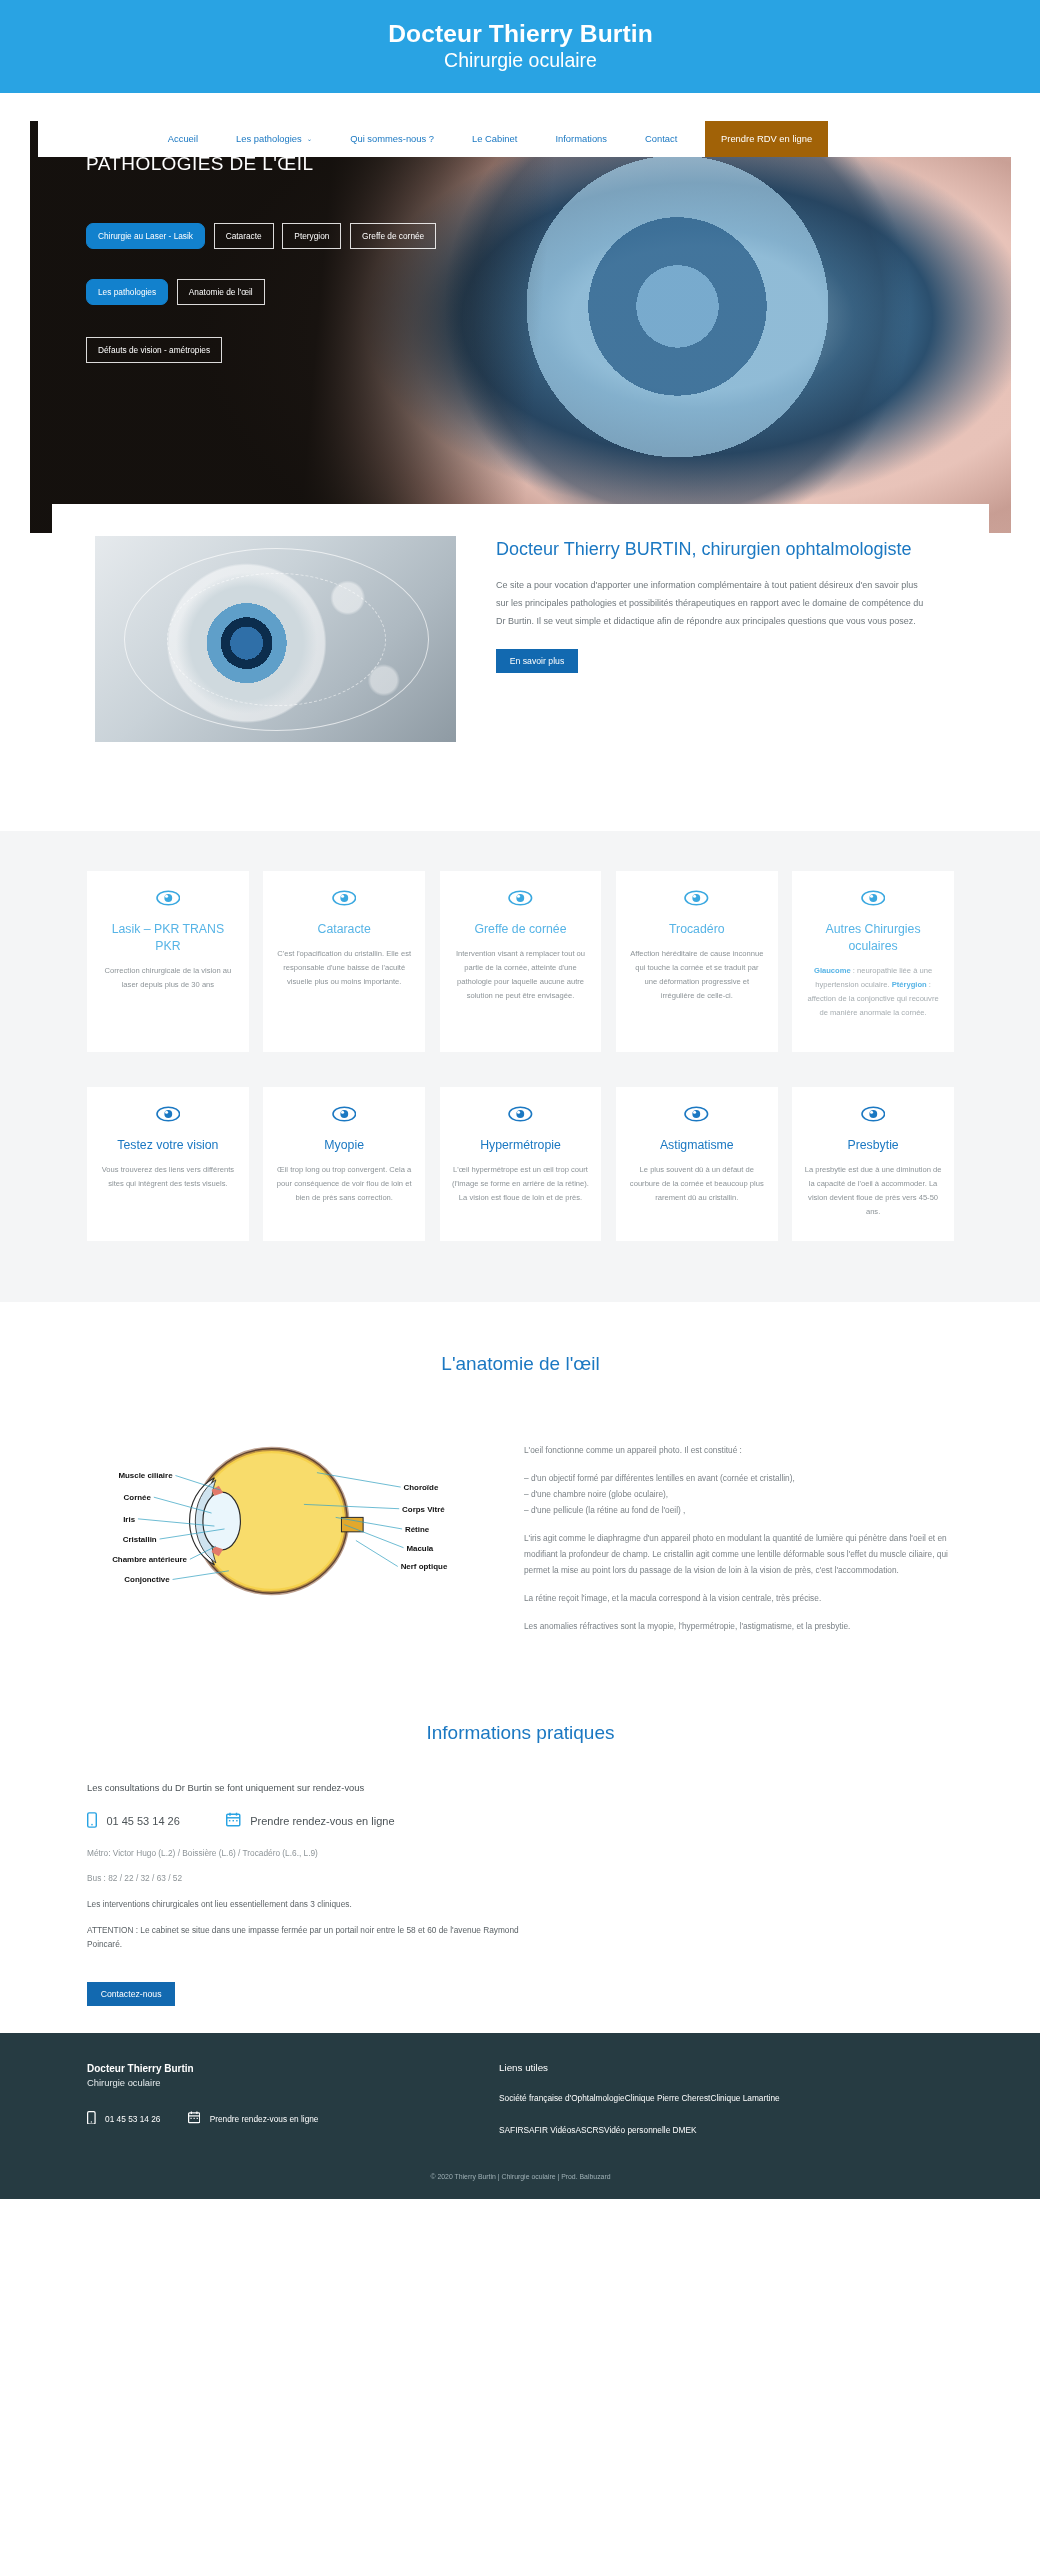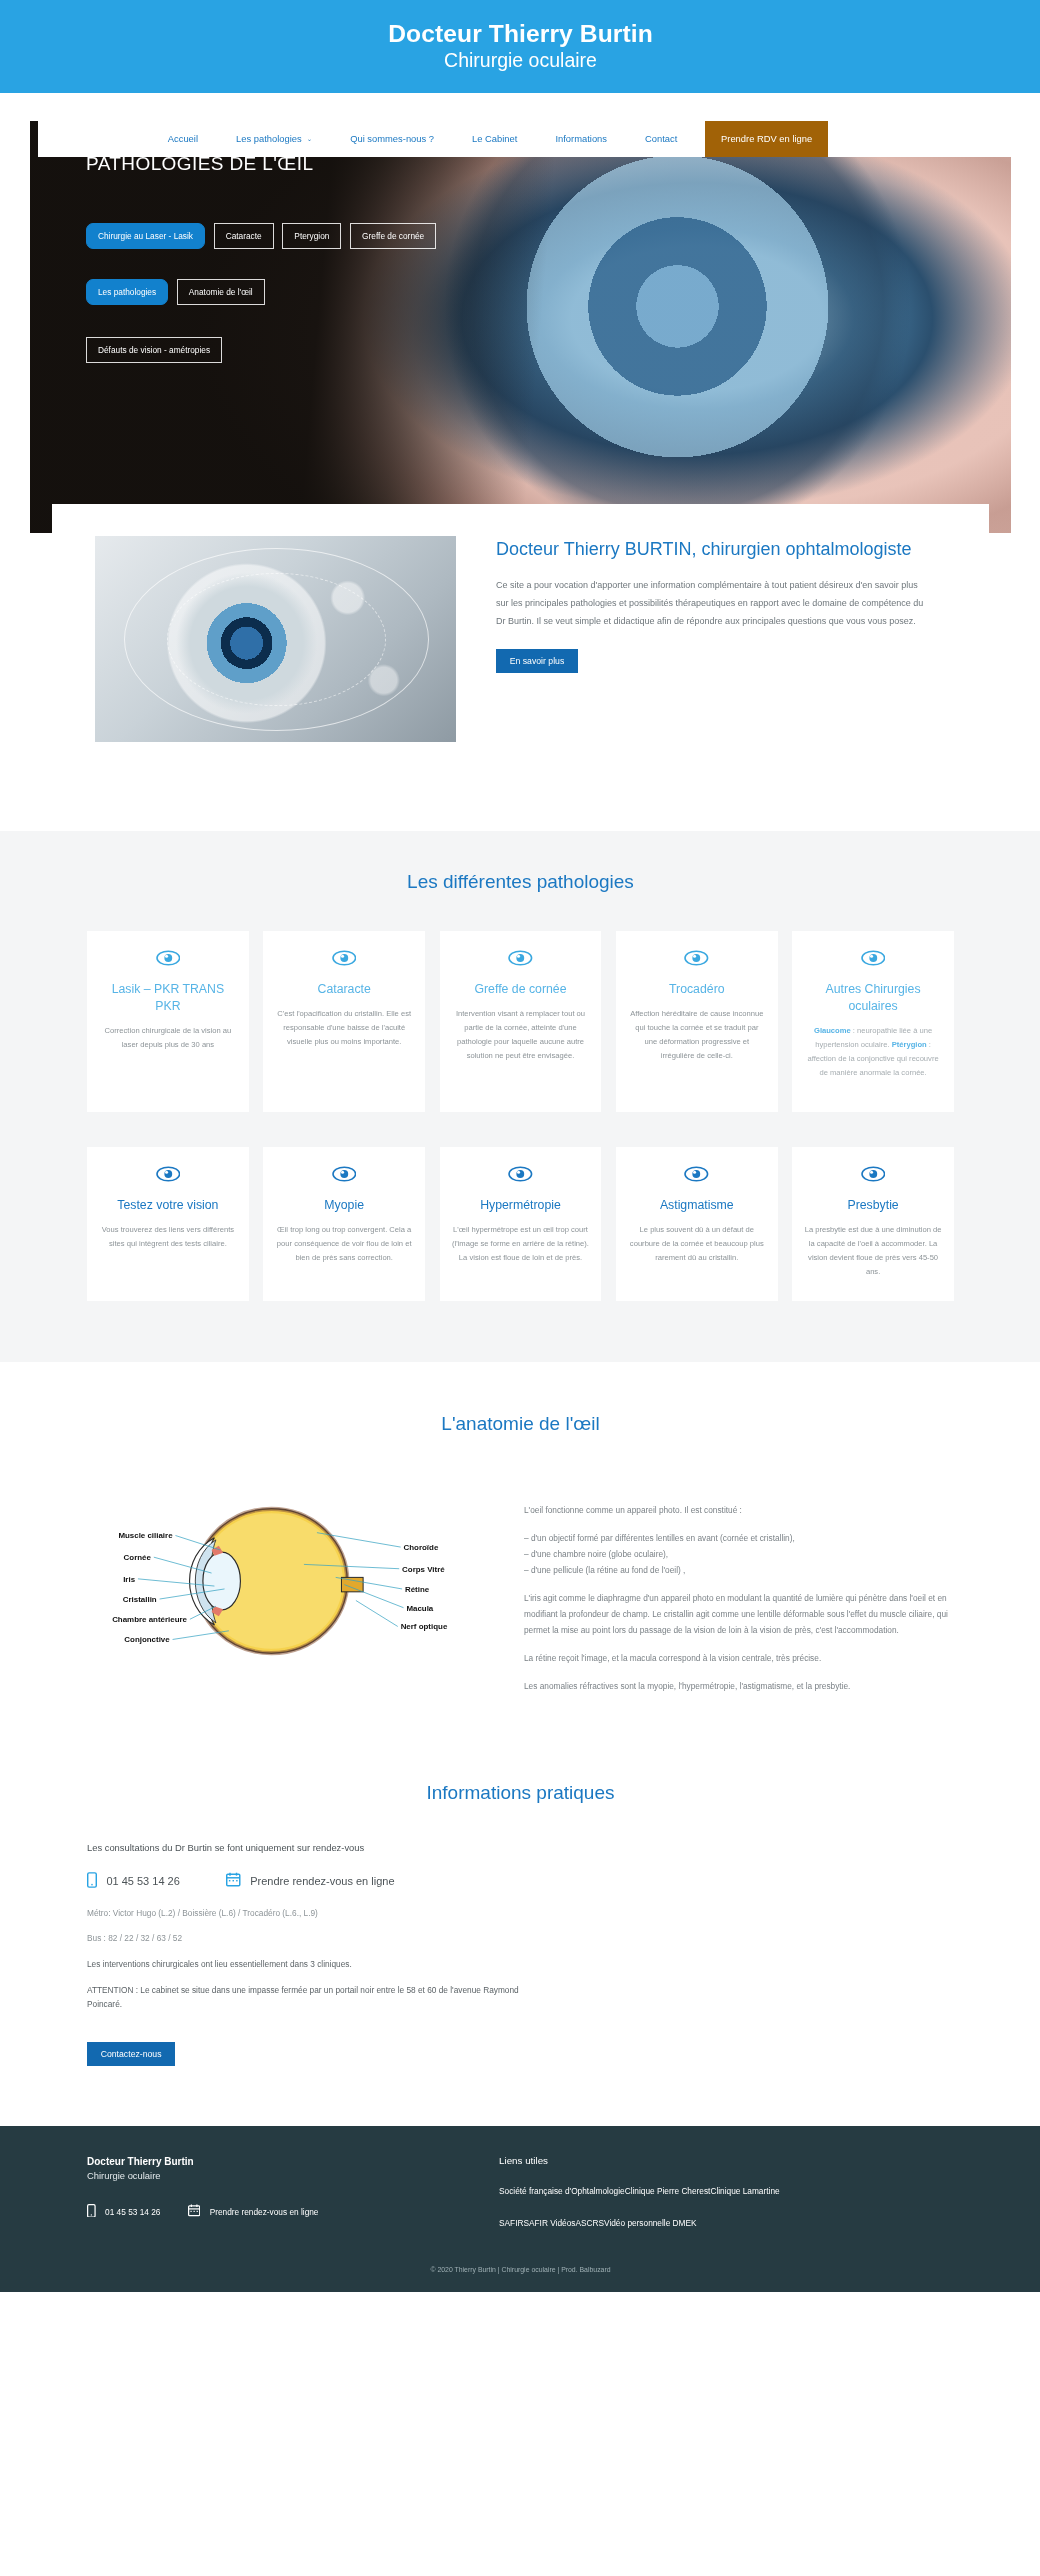--- a/index.html
+++ b/index.html
@@ -400,7 +400,6 @@
 </section>
 
 <section class="patho">
-  <h2 class="section-title">Les différentes pathologies</h2>
 
   <div class="card-row">
     <div class="card tall">

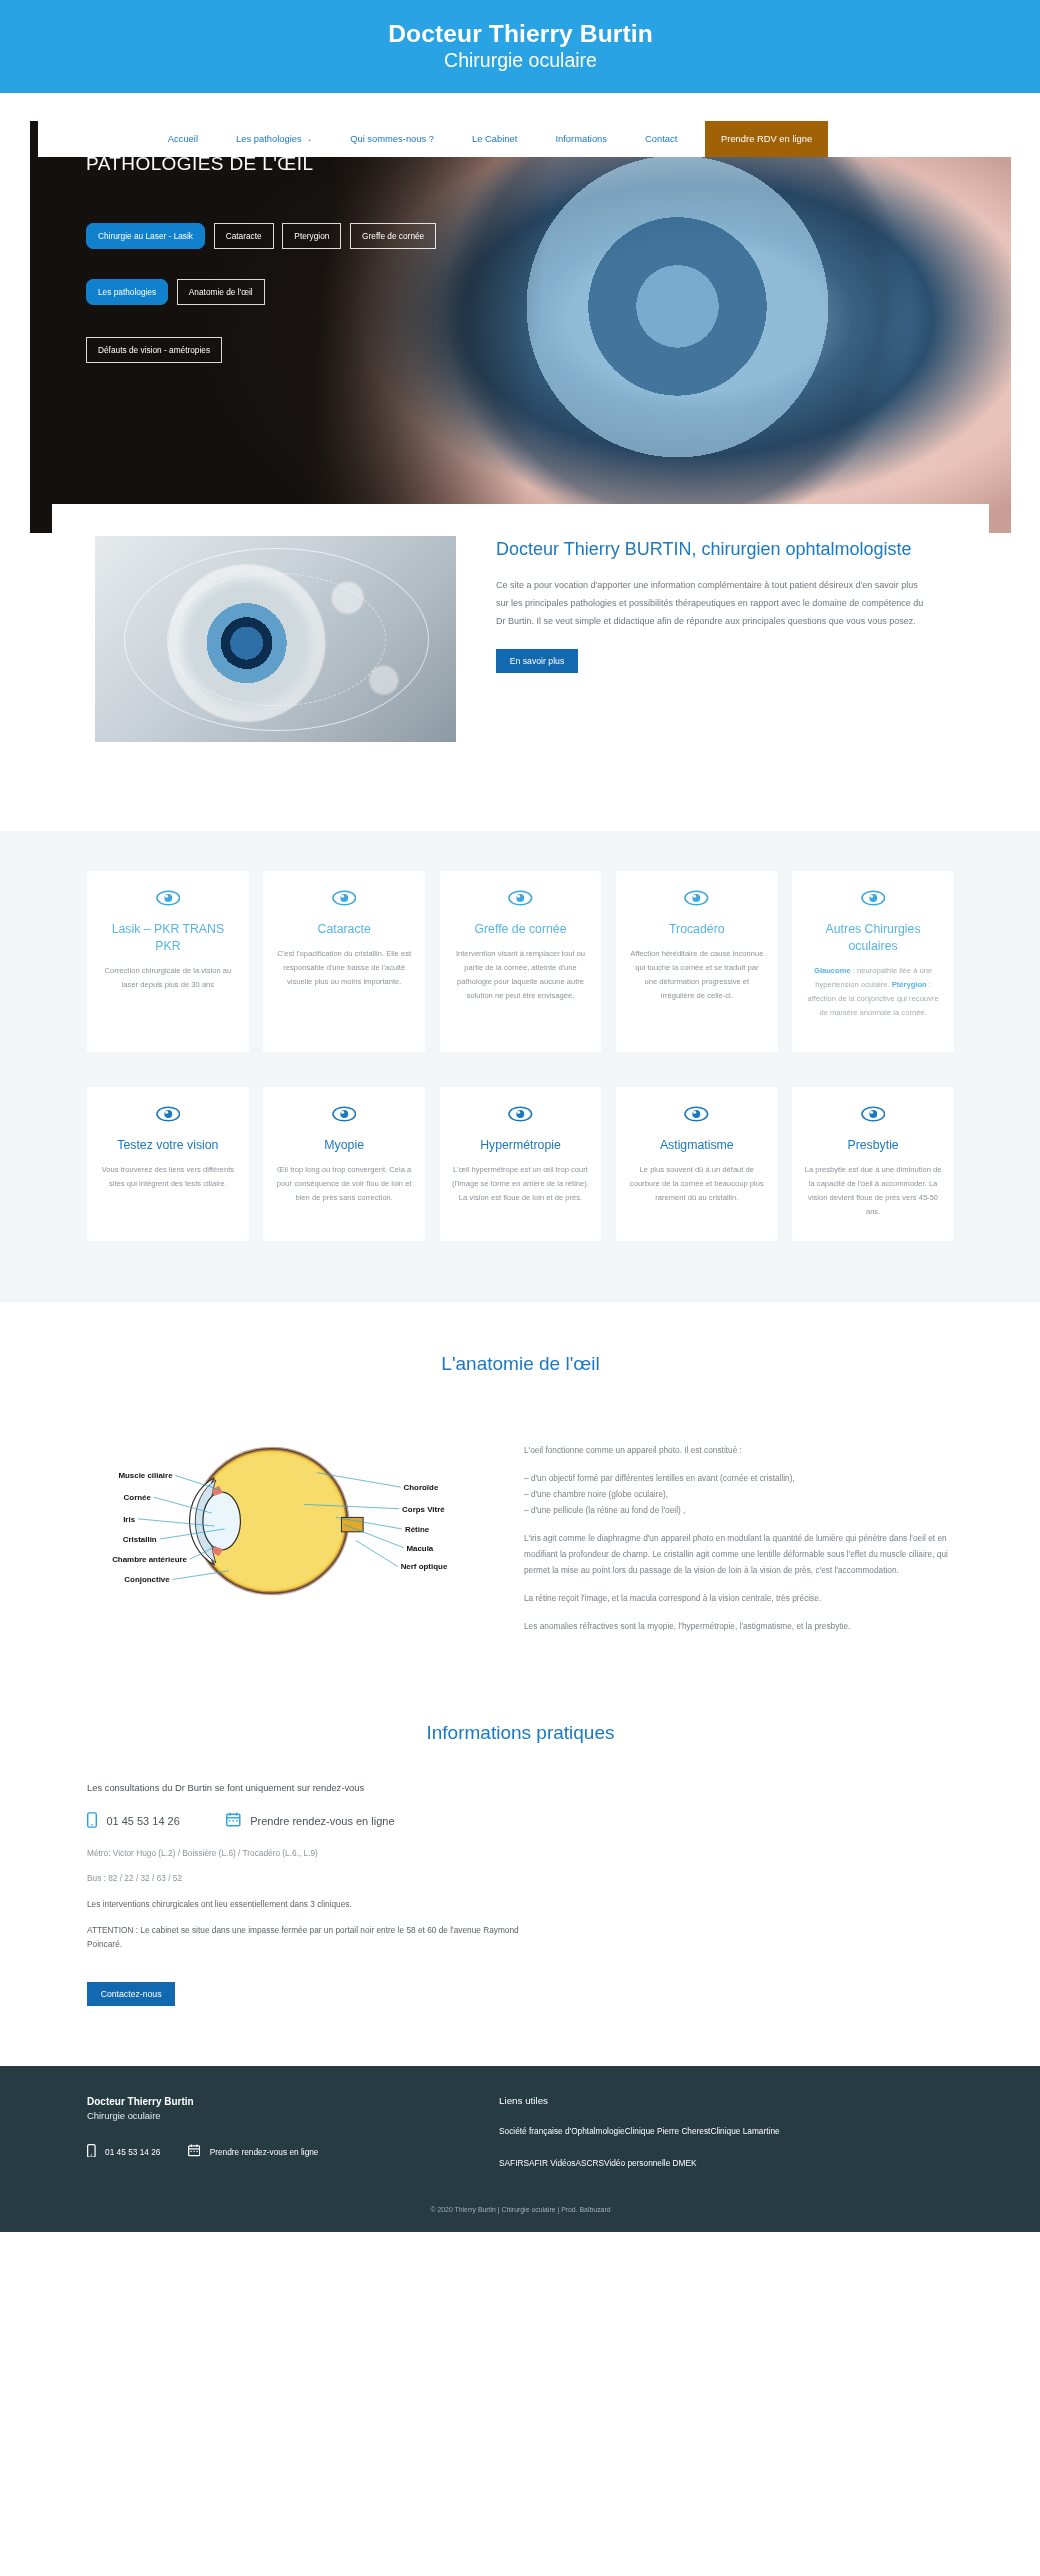--- a/index.html
+++ b/index.html
@@ -475,7 +475,7 @@
           </svg>
       </span>
       <div class="card-title dark">Testez votre vision</div>
-      <div class="card-text">Vous trouverez des liens vers différents sites qui intègrent des tests ciliaire.</div>
+      <div class="card-text">Vous trouverez des liens vers différents sites qui intègrent des tests visuels.</div>
     </div>
 
     <div class="card">

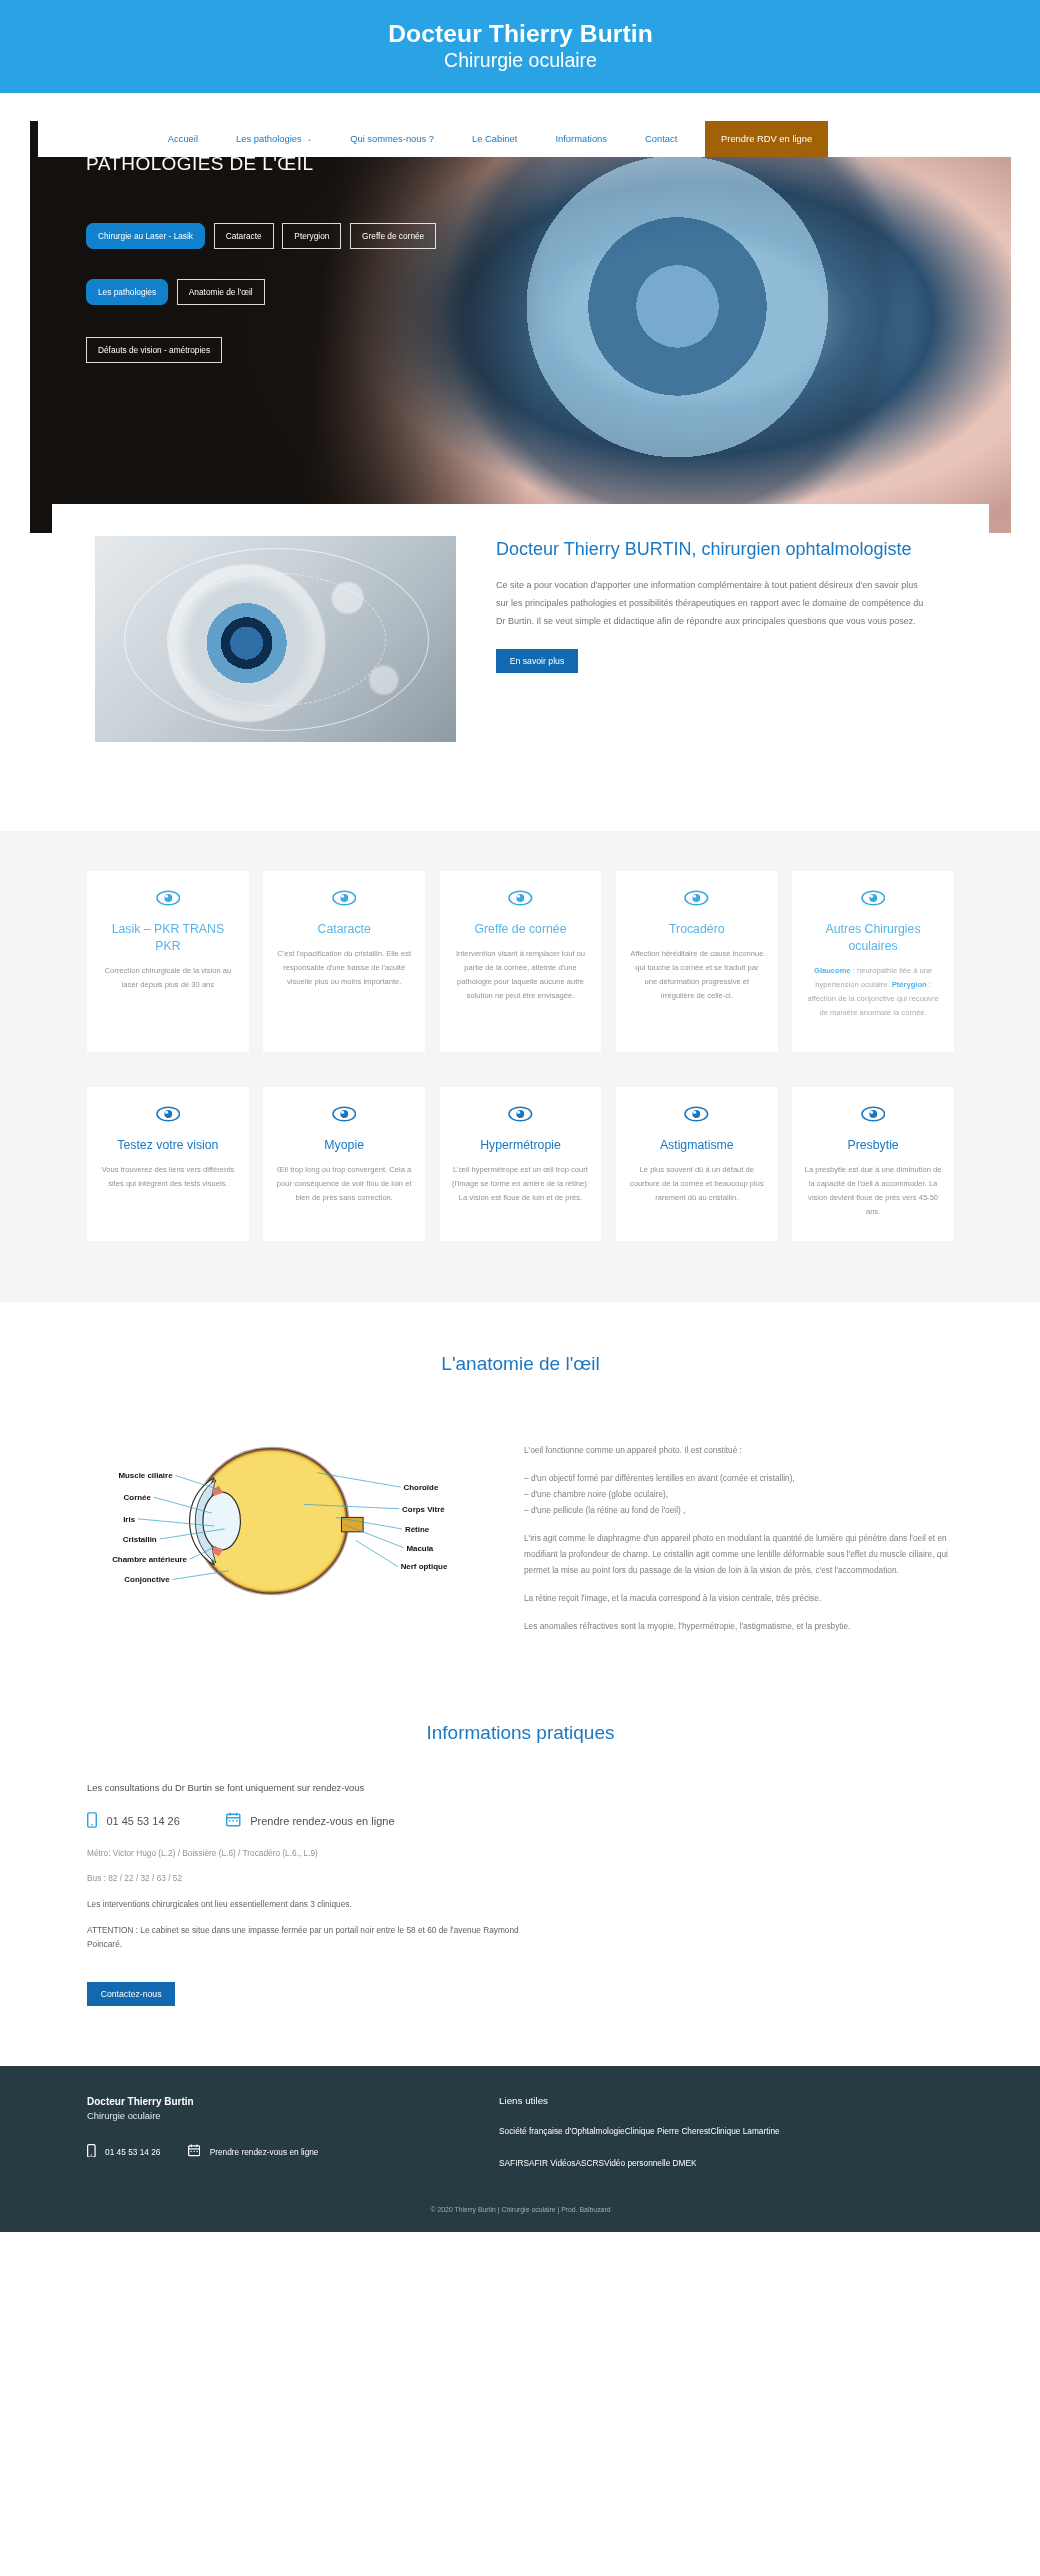--- a/index.html
+++ b/index.html
@@ -272,7 +272,7 @@
   .anatomy-text .li { margin: 0; }
 
   
-  .infos { background: #ffffff; padding: 33px 0 60px; }
+  .infos { background: #ffffff; padding: 33px 0 27px; }
   .infos-inner { width: 867px; margin: 0 auto; }
   .infos-lead {
     font-size: 9.4px;

